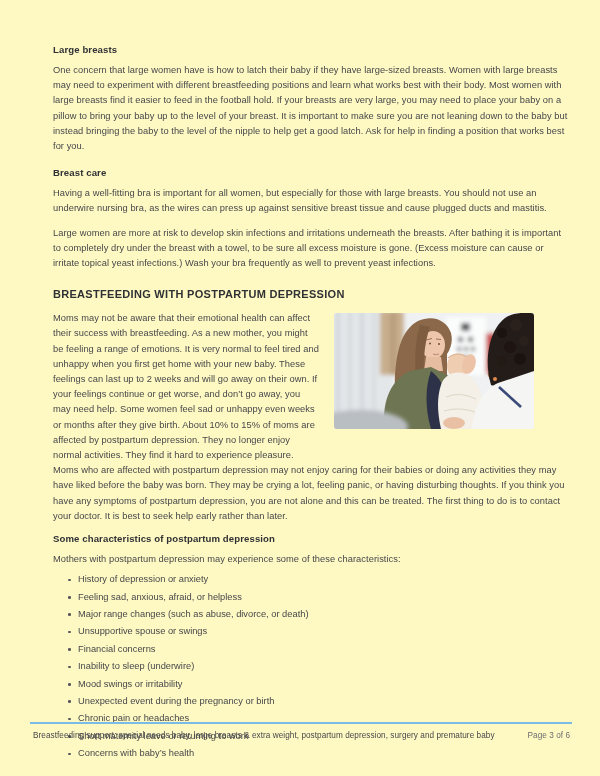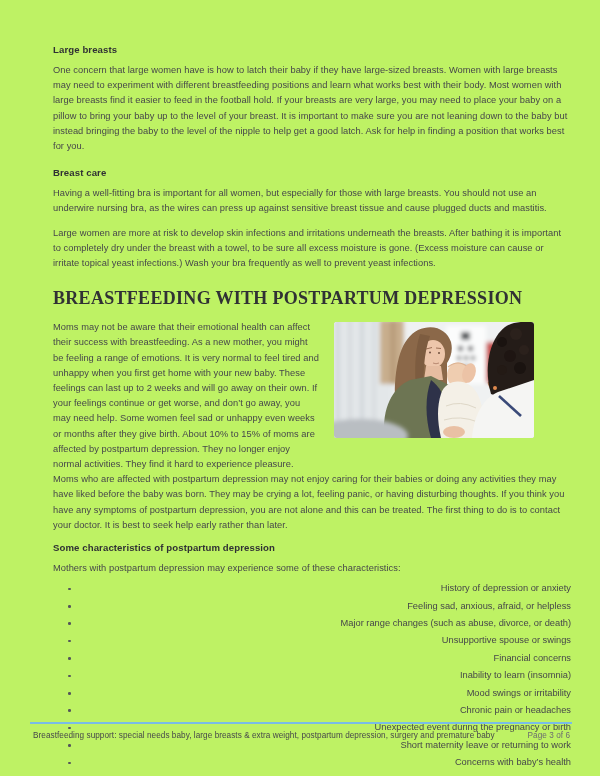--- a/index.html
+++ b/index.html
@@ -10,7 +10,7 @@
     -webkit-font-smoothing:antialiased;
     position:relative;overflow:hidden;
   }
-  .page{position:absolute;inset:0;background:#bef264;}
+  .page{position:absolute;inset:0;background:#fef9c3;}
   .doc{position:absolute;left:53px;top:44px;width:518px;}
   h3.sub{
     font-size:9.6px;font-weight:bold;color:var(--head-color,#303134);

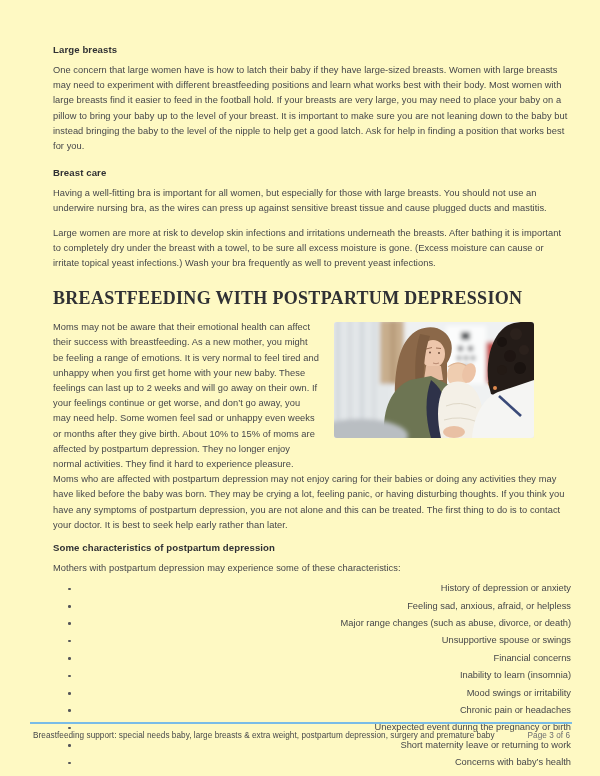--- a/index.html
+++ b/index.html
@@ -21,8 +21,8 @@
     color:var(--body-color,#46474a);letter-spacing:0.05px;
   }
   h1.main{
-    font-size:18px;font-weight:bold;color:var(--head-color,#303134);
-    margin:17px 0 11px 0;letter-spacing:0.3px;font-family:Liberation Serif, serif;
+    font-size:11px;font-weight:bold;color:var(--head-color,#303134);
+    margin:17px 0 11px 0;letter-spacing:0.3px;
   }
   .photo-wrap{
     float:right;width:200px;height:116px;

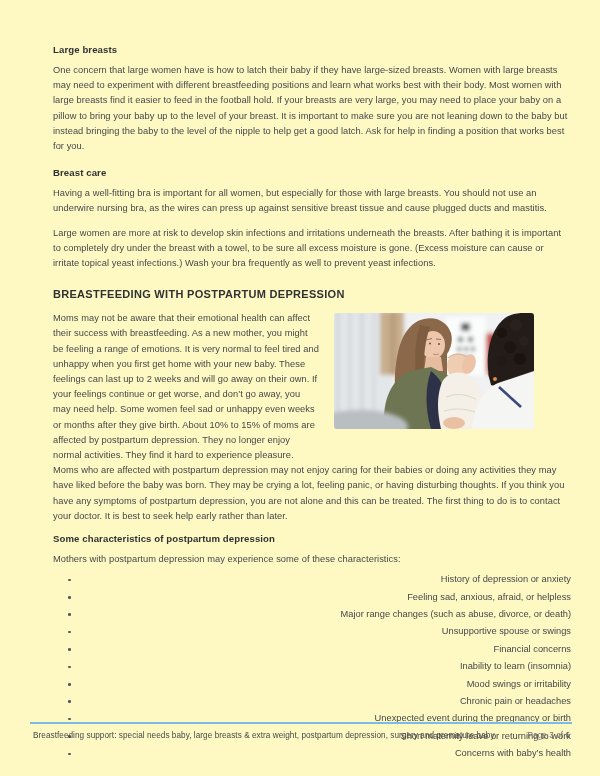--- a/index.html
+++ b/index.html
@@ -36,7 +36,7 @@
   }
   ul.chars li{
     position:relative;padding-left:25px;margin-bottom:7.6px;
-    font-size:9.3px;line-height:9.8px;color:var(--body-color,#46474a);text-align:right;
+    font-size:9.3px;line-height:9.8px;color:var(--body-color,#46474a);
   }
   ul.chars li::before{
     content:"";position:absolute;left:15px;top:3.4px;

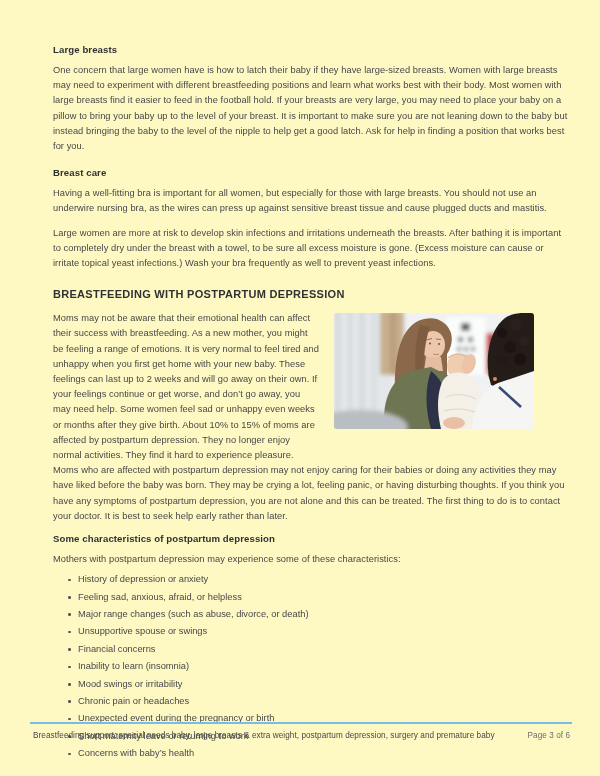--- a/index.html
+++ b/index.html
@@ -158,7 +158,7 @@
         <li>Major range changes (such as abuse, divorce, or death)</li>
         <li>Unsupportive spouse or swings</li>
         <li>Financial concerns</li>
-        <li>Inability to learn (insomnia)</li>
+        <li>Inability to sleep (underwire)</li>
         <li>Mood swings or irritability</li>
         <li>Chronic pain or headaches</li>
         <li>Unexpected event during the pregnancy or birth</li>

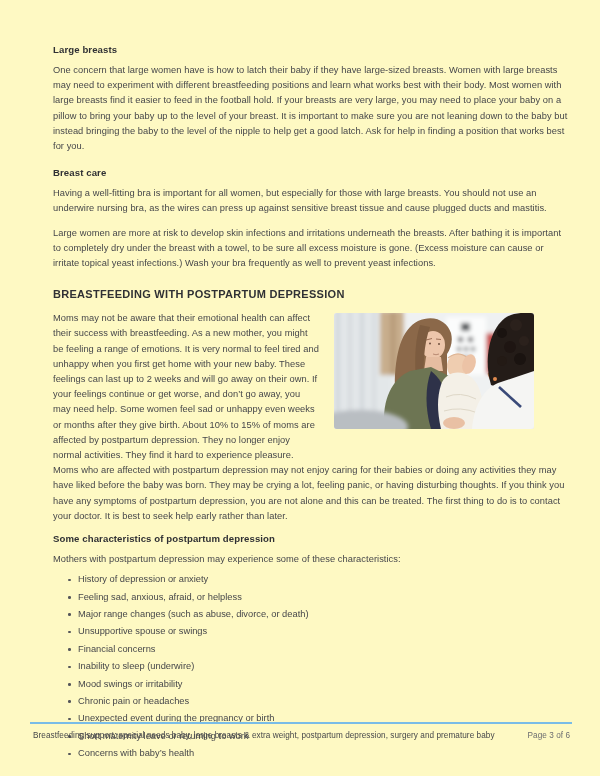--- a/index.html
+++ b/index.html
@@ -160,8 +160,8 @@
         <li>Financial concerns</li>
         <li>Inability to sleep (underwire)</li>
         <li>Mood swings or irritability</li>
+        <li>Unexpected event during the pregnancy or birth</li>
         <li>Chronic pain or headaches</li>
-        <li>Unexpected event during the pregnancy or birth</li>
         <li>Short maternity leave or returning to work</li>
         <li>Concerns with baby’s health</li>
       </ul>

